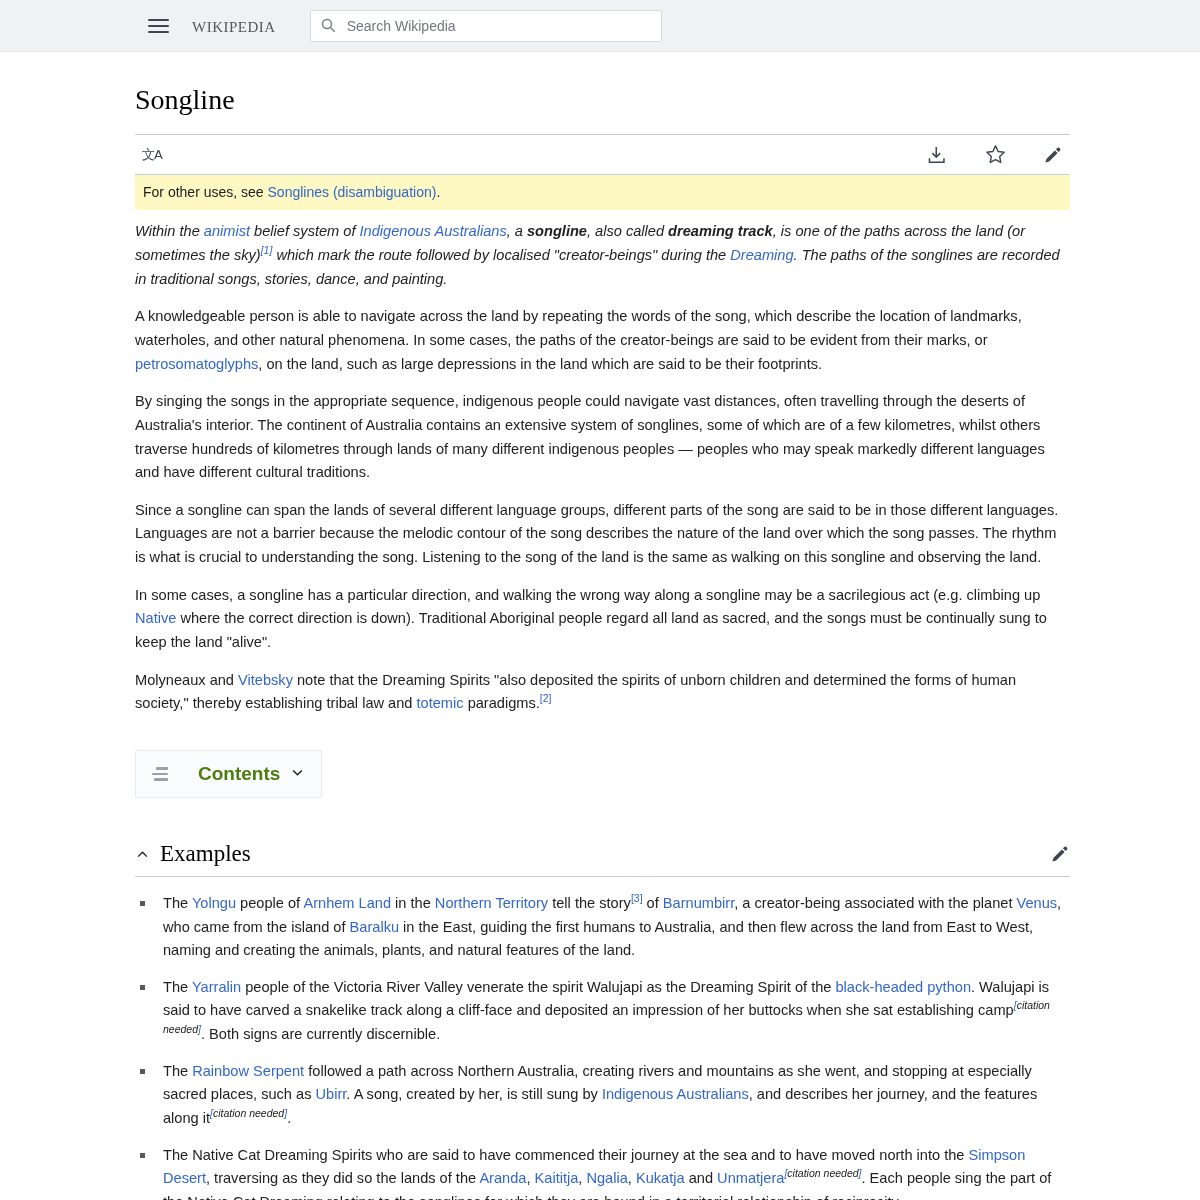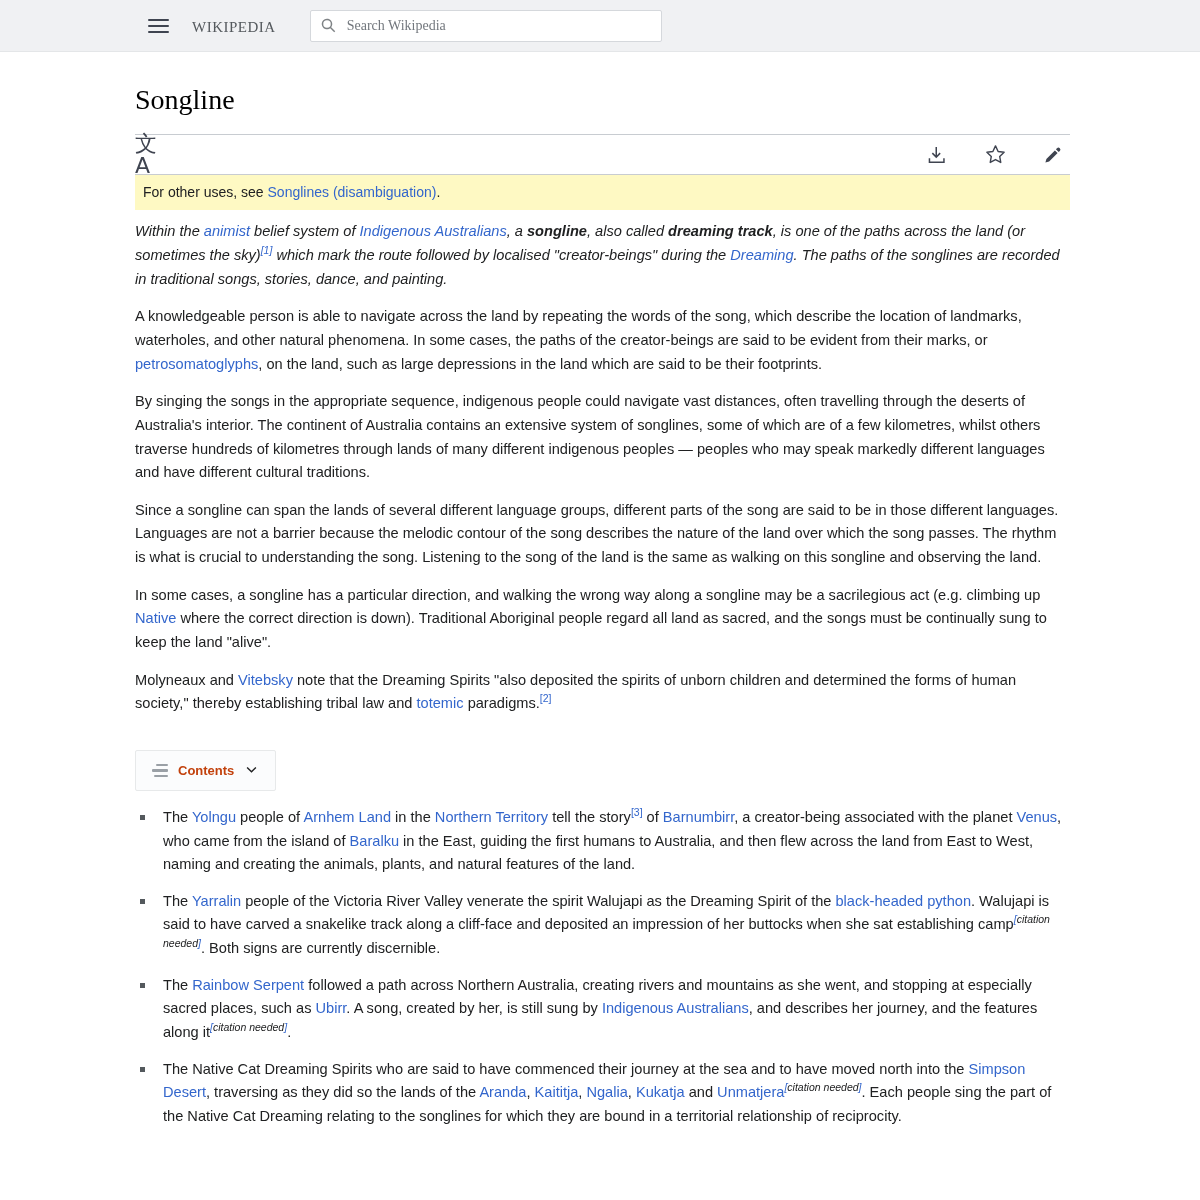--- a/index.html
+++ b/index.html
@@ -59,7 +59,7 @@
   .search-icon { flex: 0 0 auto; width: 15px; height: 15px; margin-right: 9px; opacity: .75; }
   .search-input {
     border: 0; outline: 0; background: transparent;
-    font-family: Liberation Serif, serif;
+    font-family: Liberation Sans, sans-serif;
     font-size: 14px; color: #15803d;
     width: 100%;
   }

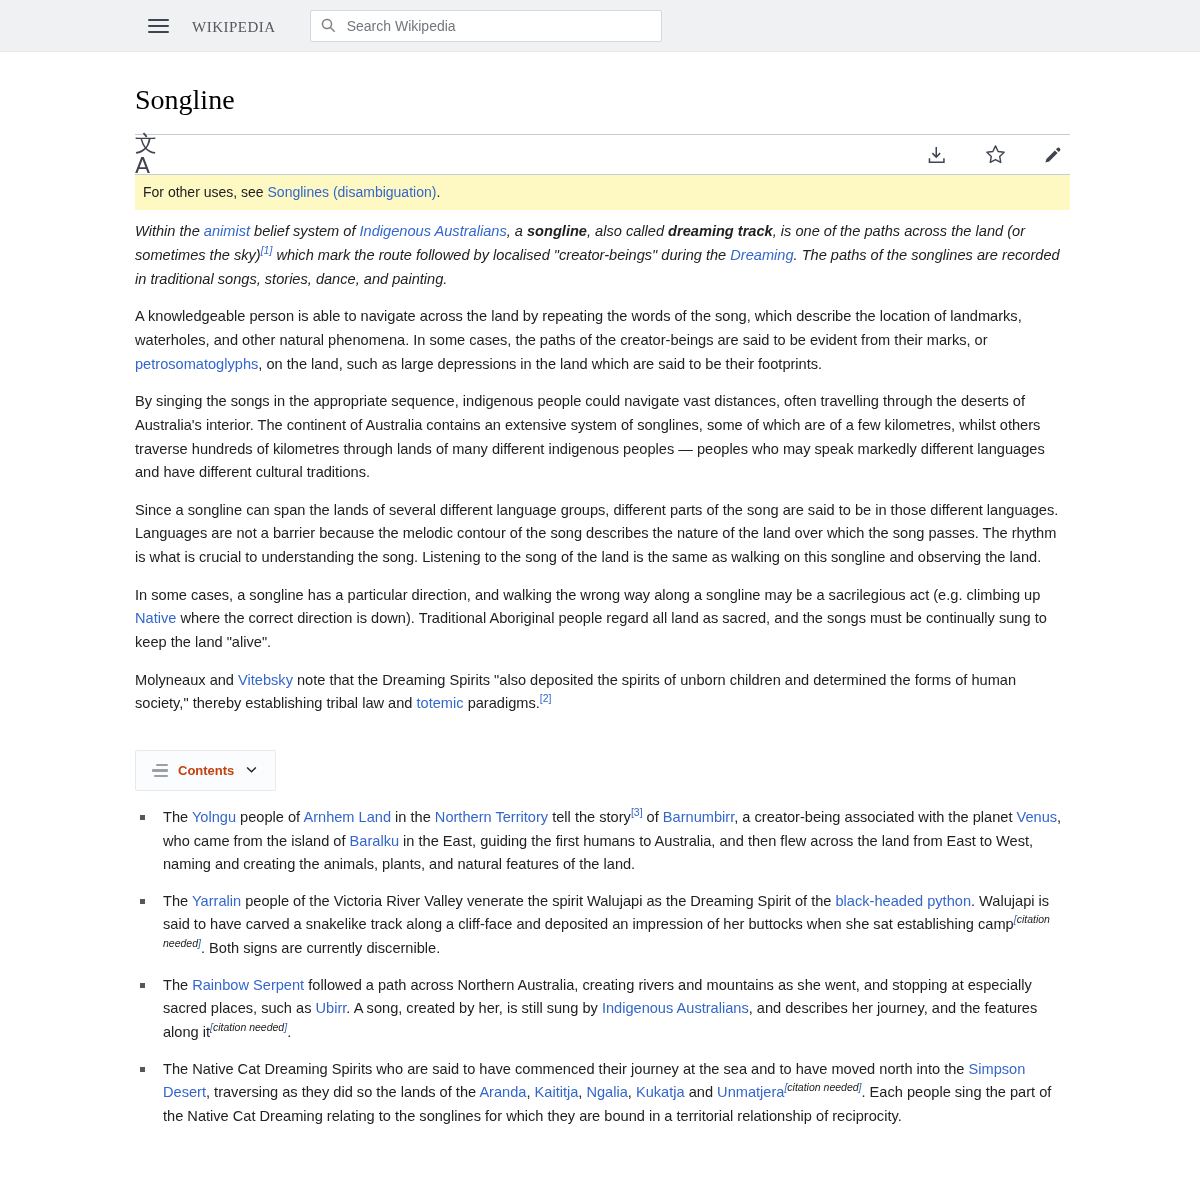--- a/index.html
+++ b/index.html
@@ -98,7 +98,7 @@
   }
   .tool-bar-right .tool-btn { margin-left: 24px; }
   .lang-glyph {
-    font-size: 22px;
+    font-size: 13px;
     color: #3f4450;
     line-height: 1;
     letter-spacing: -1px;

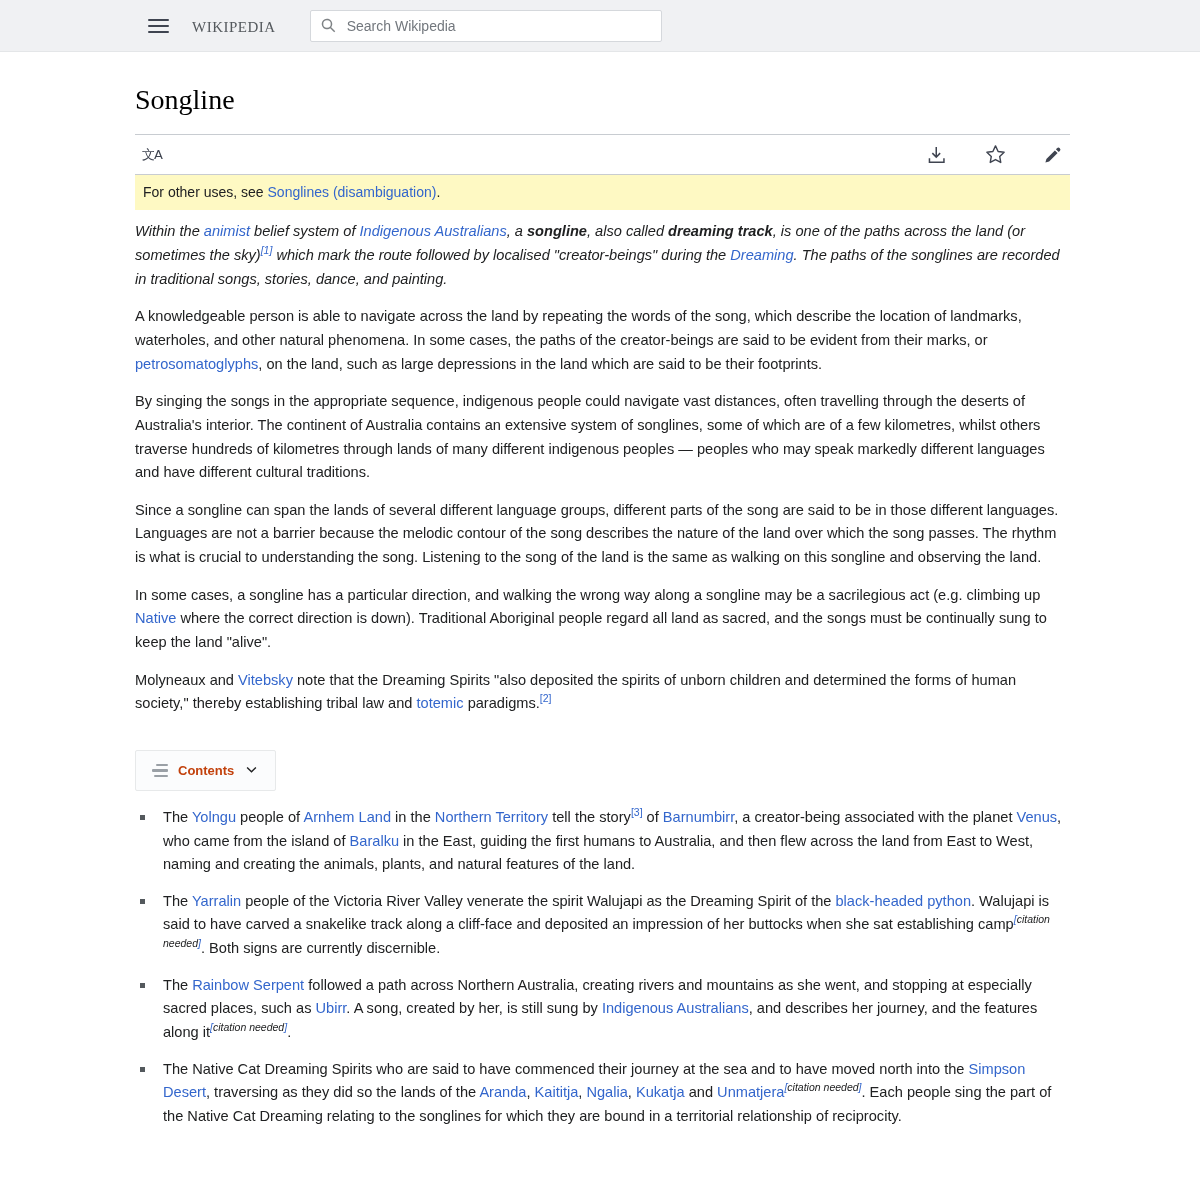--- a/index.html
+++ b/index.html
@@ -146,7 +146,7 @@
   .toc-icon i:nth-child(1) { width: 12px; margin-left: 4px; }
   .toc-icon i:nth-child(2) { width: 16px; }
   .toc-icon i:nth-child(3) { width: 14px; margin-left: 2px; }
-  .contents-label { font-size: 13px; font-weight: bold; color: #c2410c; }
+  .contents-label { font-size: 19px; font-weight: bold; color: #4d7c0f; margin-left: 20px; }
 
   
   .section-head {

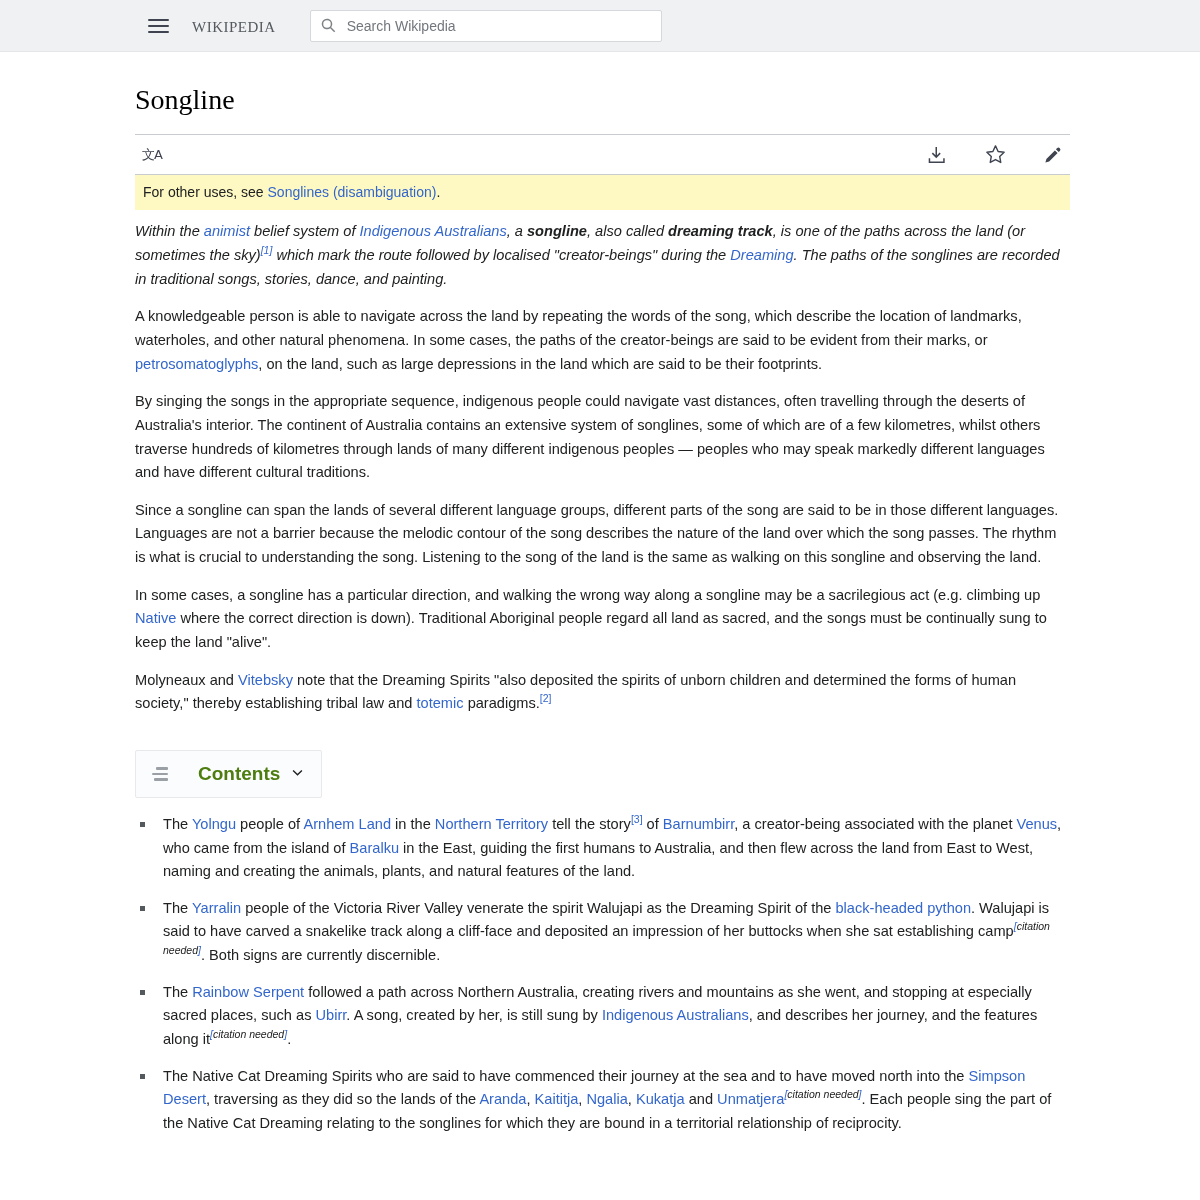--- a/index.html
+++ b/index.html
@@ -268,6 +268,22 @@
     </span>
   </div>
 
+  <div class="section-head">
+    <div class="section-head-left">
+      <span>
+        <svg class="icon-svg" width="15" height="15" viewBox="0 0 20 20" aria-hidden="true">
+          <path fill="#202122" d="M16.5 13.5L10 7l-6.5 6.5 1.3 1.3L10 9.6l5.2 5.2z"></path>
+        </svg>
+      </span>
+      <h2 class="section-title">Examples</h2>
+    </div>
+    <span>
+      <svg class="icon-svg" width="20" height="20" viewBox="0 0 20 20" aria-hidden="true">
+        <path fill="#3f4450" d="M16.8 3.2a2 2 0 0 0-2.8 0l-1.1 1.1 2.8 2.8 1.1-1.1a2 2 0 0 0 0-2.8z"></path>
+        <path fill="#3f4450" d="M11.9 5.4L3.4 13.9 2.4 17.6l3.7-1 8.5-8.5-2.7-2.7z"></path>
+      </svg>
+    </span>
+  </div>
 
   <ul class="examples" id="examples">
       <li>The <a class="wl">Yolngu</a> people of <a class="wl">Arnhem Land</a> in the <a class="wl">Northern Territory</a> tell the story<sup class="ref"><a>[3]</a></sup> of <a class="wl">Barnumbirr</a>, a creator-being associated with the planet <a class="wl">Venus</a>, who came from the island of <a class="wl">Baralku</a> in the East, guiding the first humans to Australia, and then flew across the land from East to West, naming and creating the animals, plants, and natural features of the land.</li>

